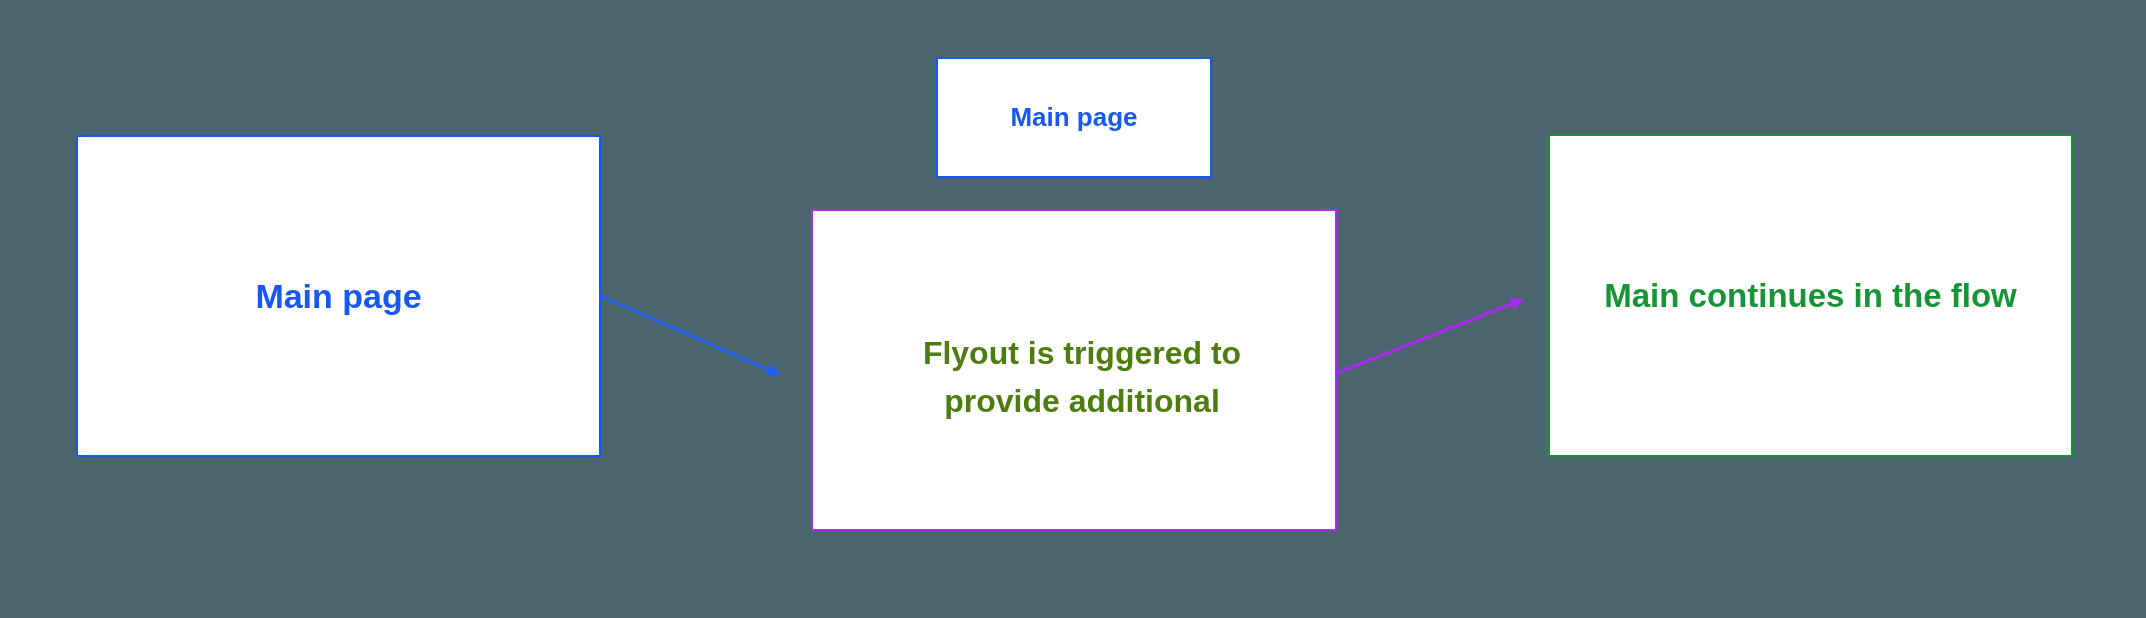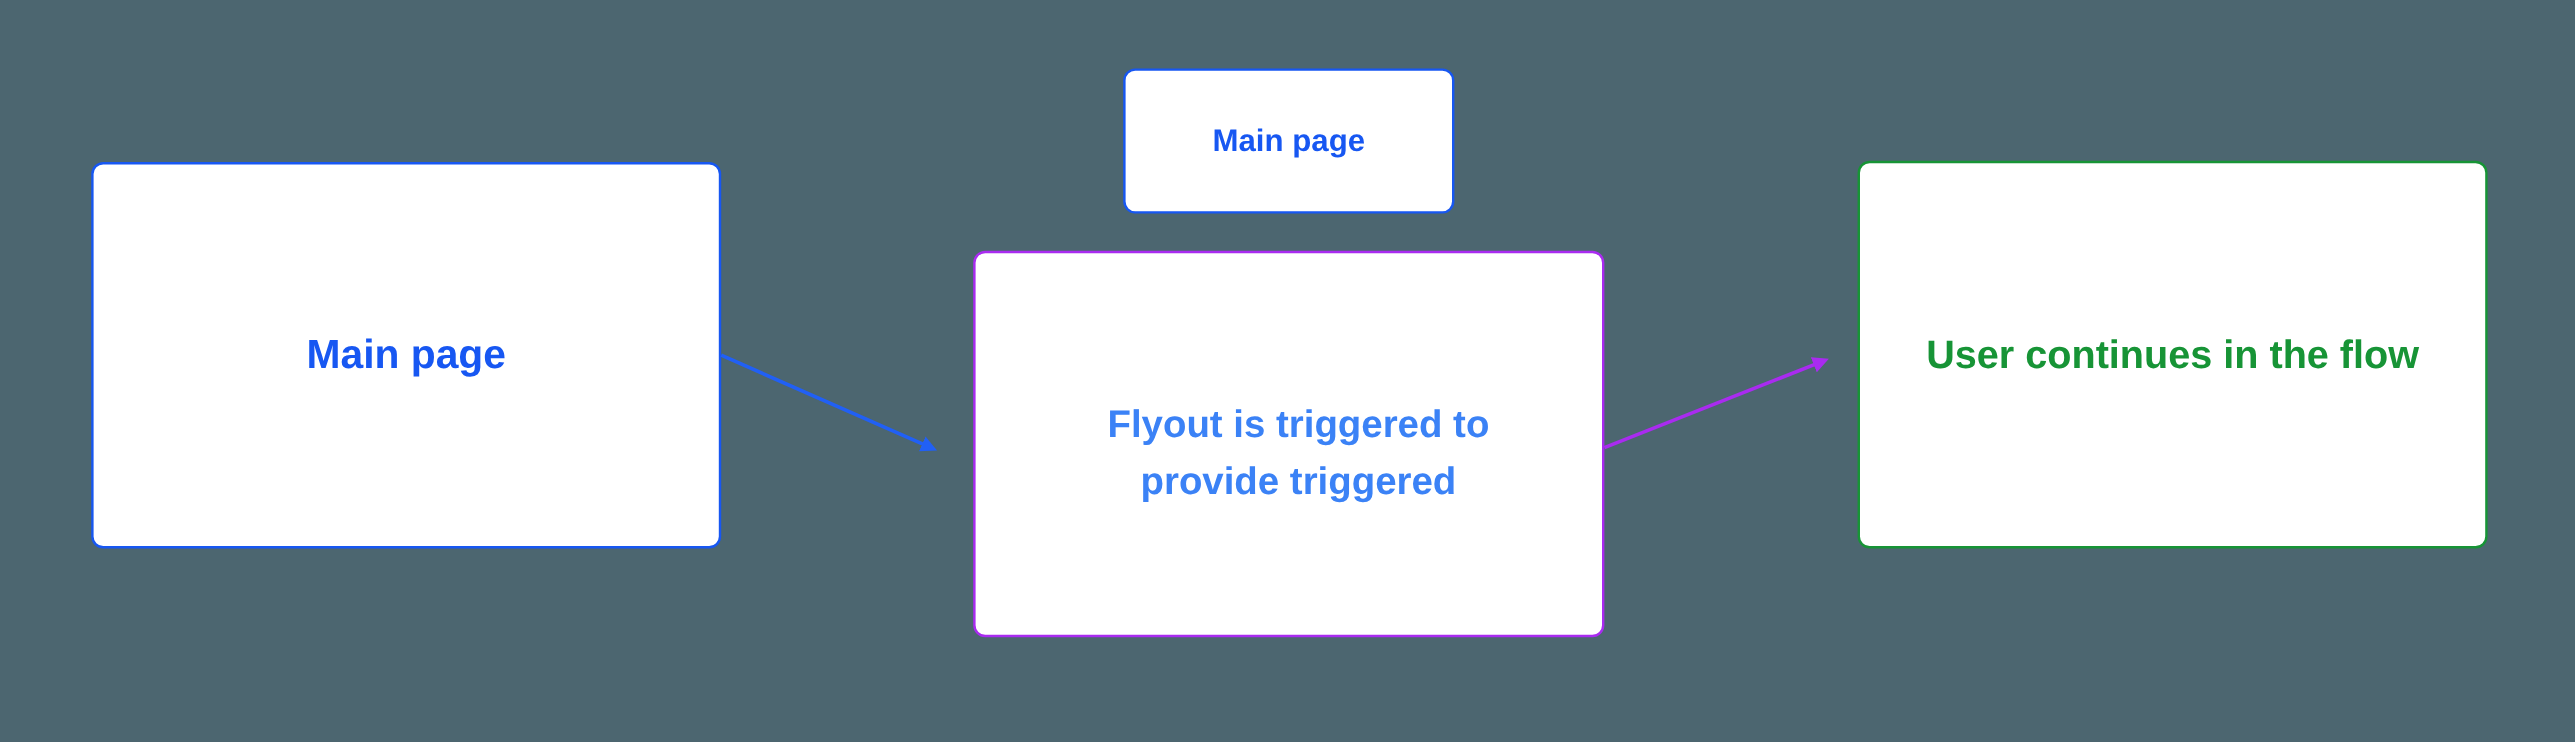--- a/index.html
+++ b/index.html
@@ -19,7 +19,7 @@
     position: absolute;
     background: #ffffff;
     border: 2.5px solid;
-    border-radius: 10px;
+    border-radius: 0;
     box-sizing: border-box;
     display: flex;
     align-items: center;

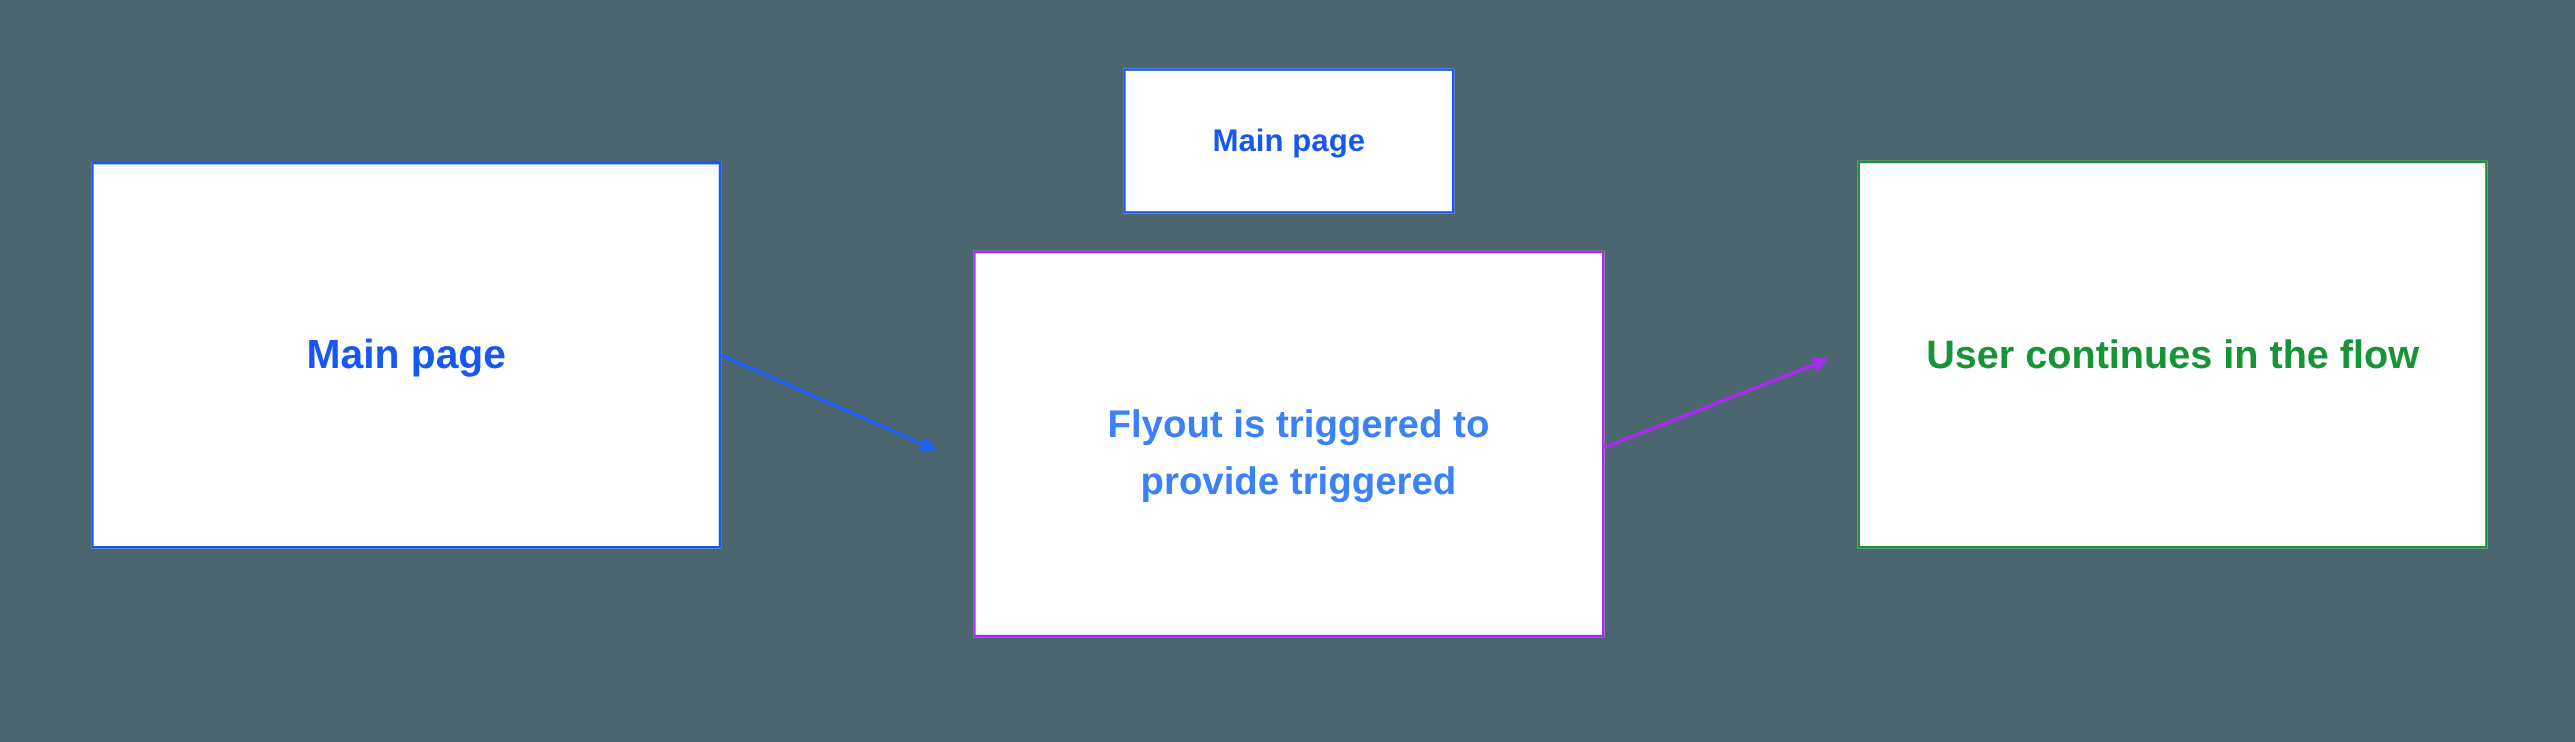--- a/index.html
+++ b/index.html
@@ -62,7 +62,7 @@
   </div>
 
   <div class="node node-continue" style="color: rgb(23, 148, 54); border-color: rgb(23, 148, 54);">
-    <span class="label">User continues in the flow</span>
+    <span class="label">Main continues in the flow</span>
   </div>
 
   <svg class="edges" viewBox="0 0 2146 618" xmlns="http://www.w3.org/2000/svg">

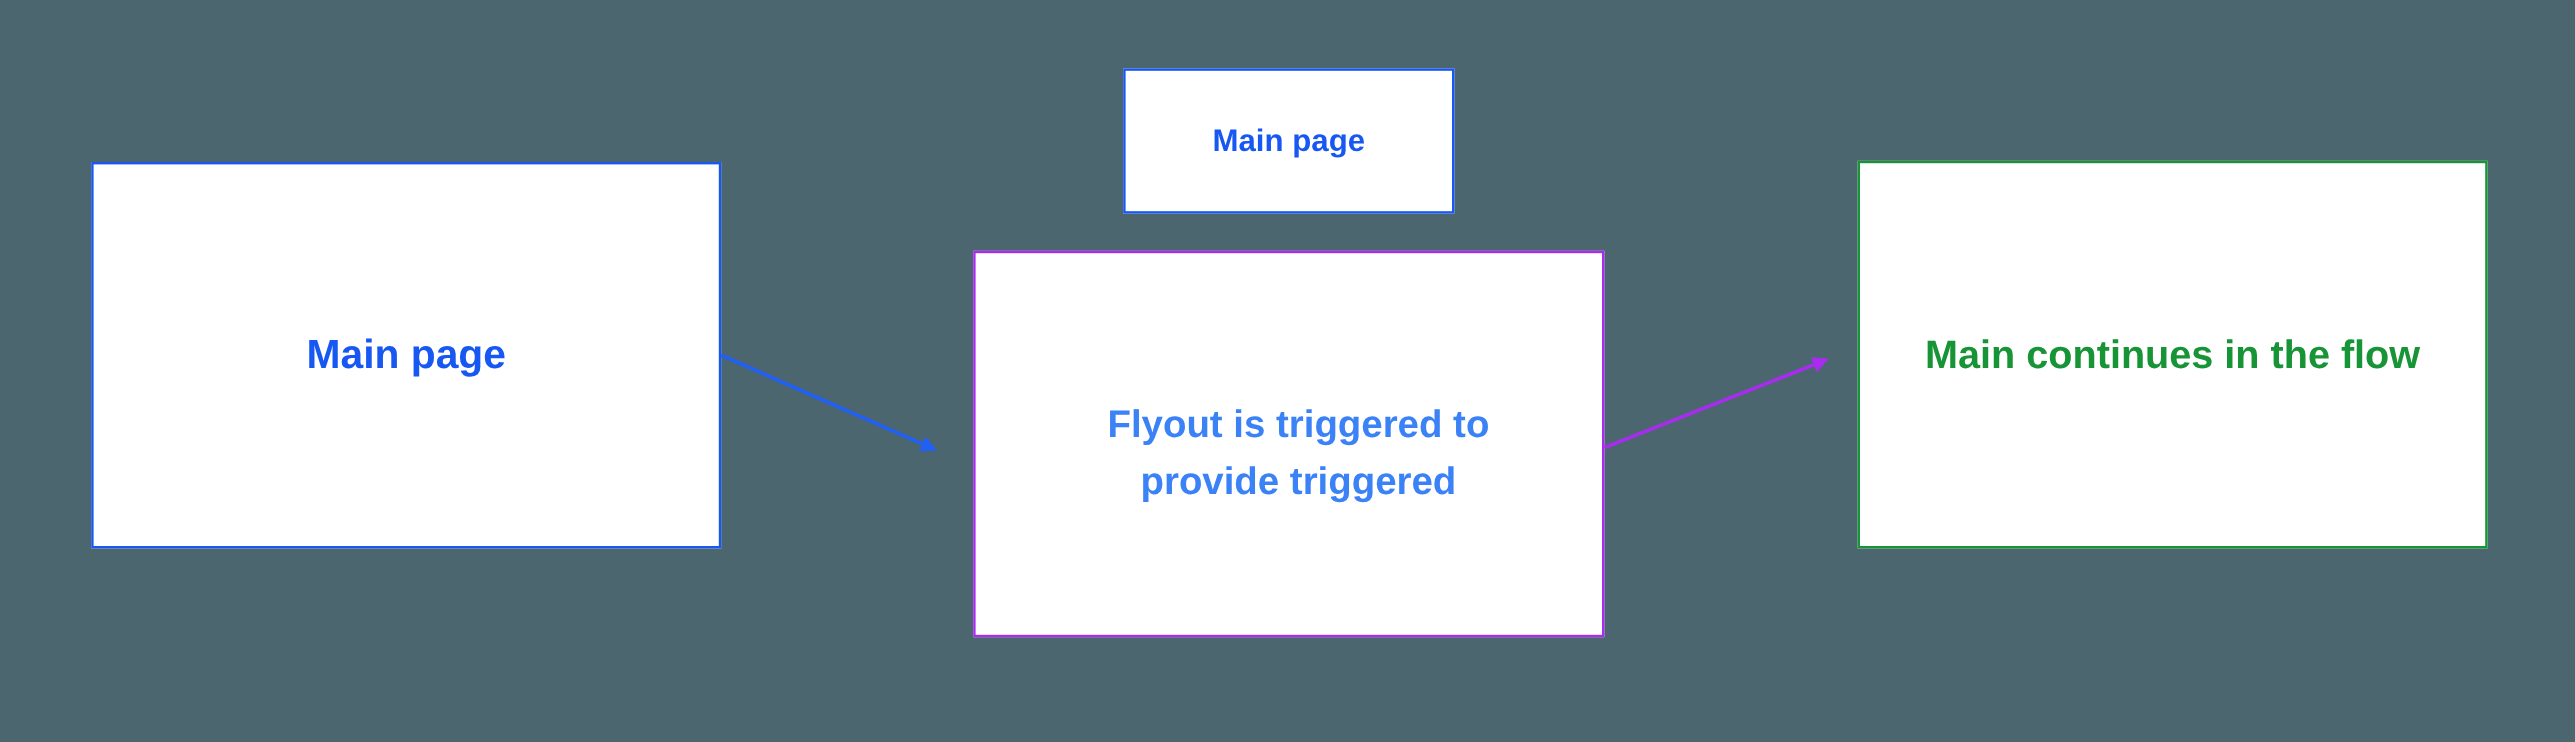--- a/index.html
+++ b/index.html
@@ -54,7 +54,7 @@
     <span class="label">Main page</span>
   </div>
 
-  <div class="node node-flyout" style="color: #3b82f6; border-color: rgb(169, 43, 240); padding-left: 16px;">
+  <div class="node node-flyout" style="color: #4d7c0f; border-color: rgb(169, 43, 240); padding-left: 16px;">
     <div class="label">
       <div>Flyout is triggered to</div>
       <div>provide triggered</div>

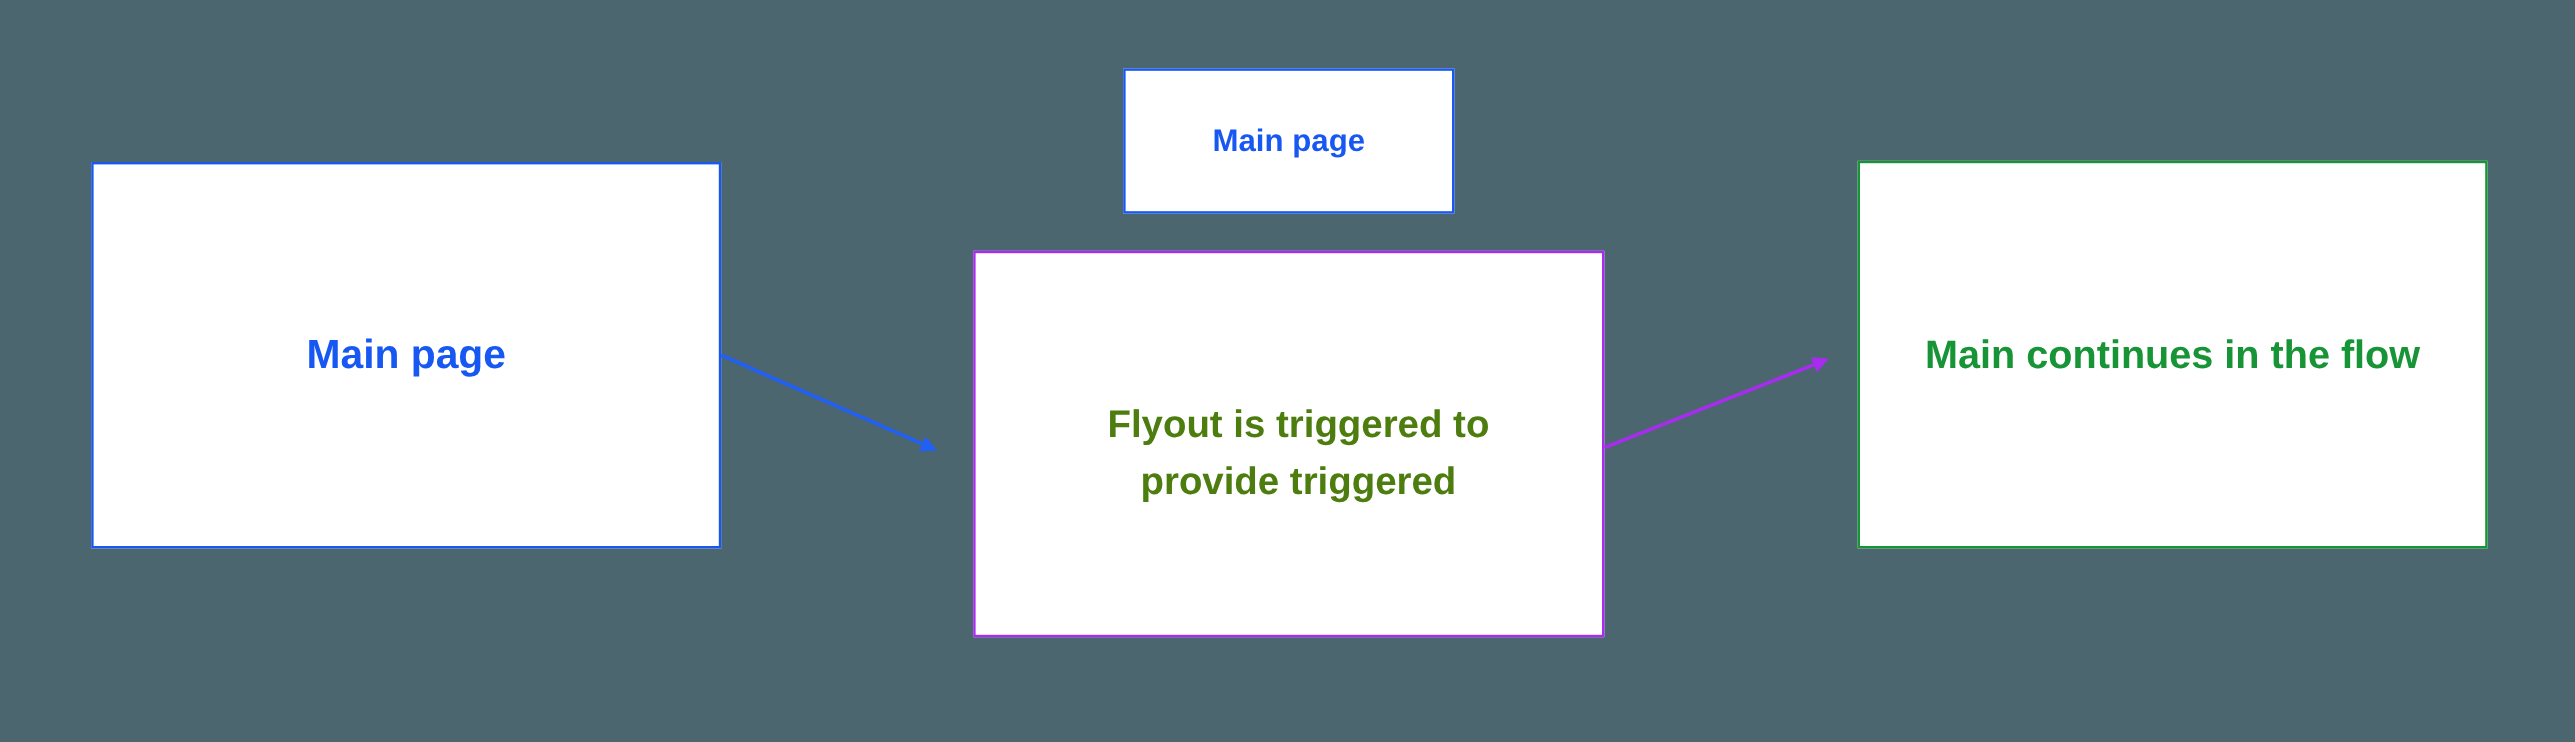--- a/index.html
+++ b/index.html
@@ -57,7 +57,7 @@
   <div class="node node-flyout" style="color: #4d7c0f; border-color: rgb(169, 43, 240); padding-left: 16px;">
     <div class="label">
       <div>Flyout is triggered to</div>
-      <div>provide triggered</div>
+      <div>provide additional</div>
     </div>
   </div>
 

